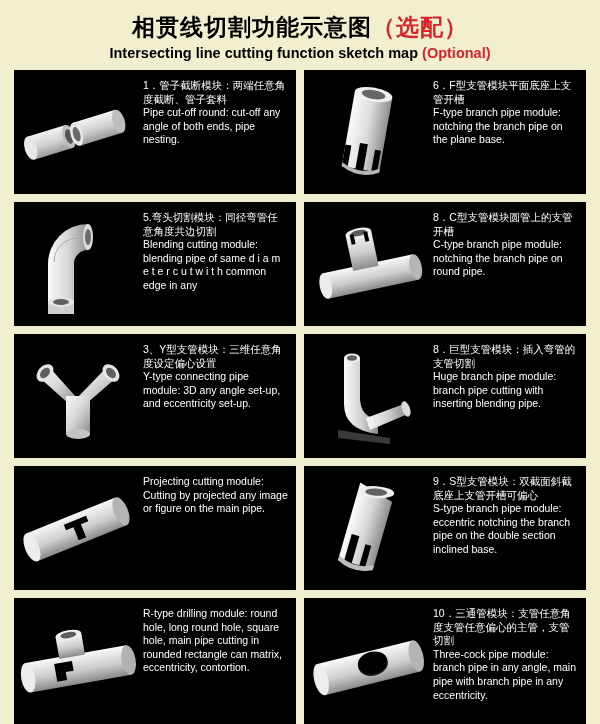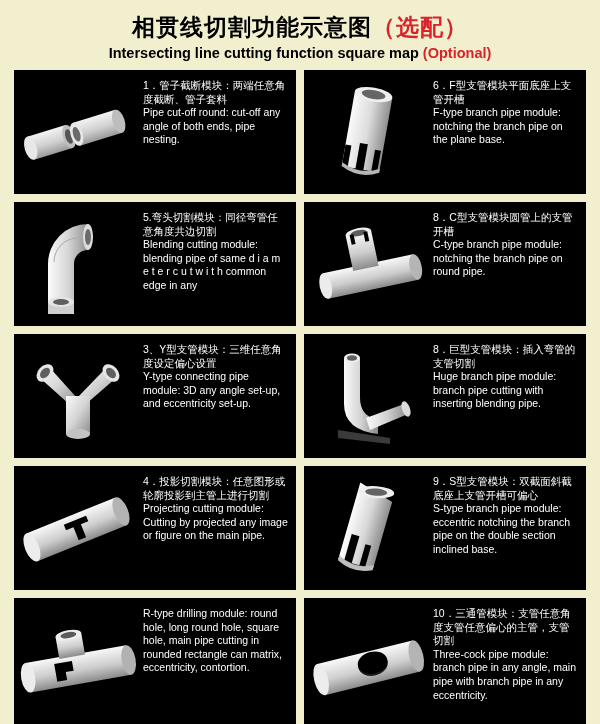--- a/index.html
+++ b/index.html
@@ -99,7 +99,7 @@
       <span>相贯线切割功能示意图</span><span class="optional-cn">（选配）</span>
     </div>
     <div class="title-en">
-      <span>Intersecting line cutting function square map</span>
+      <span>Intersecting line cutting function sketch map</span>
       <span class="optional-en">(Optional)</span>
     </div>
   </div>

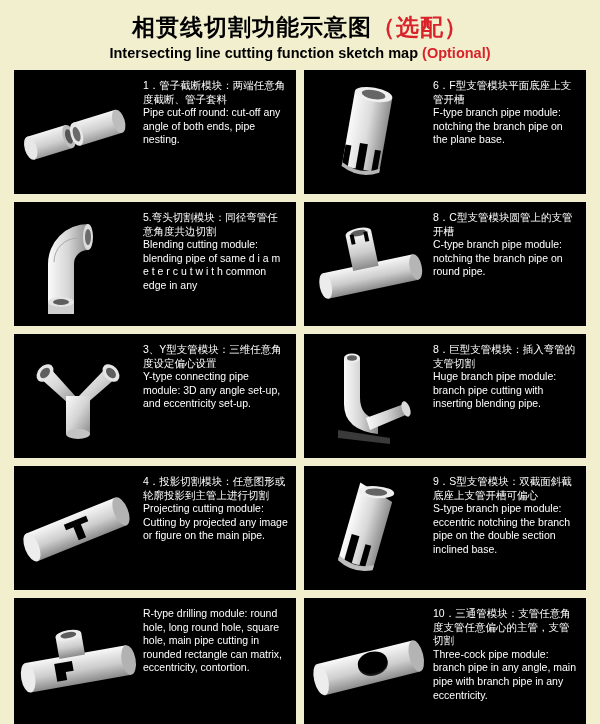--- a/index.html
+++ b/index.html
@@ -283,7 +283,6 @@
         </svg>
       </div>
       <div class="txt">
-        <span class="cn">4．投影切割模块：任意图形或轮廓投影到主管上进行切割</span>
         <span class="en">Projecting cutting module: Cutting by projected any image or figure on the main pipe.</span>
       </div>
     </div>

